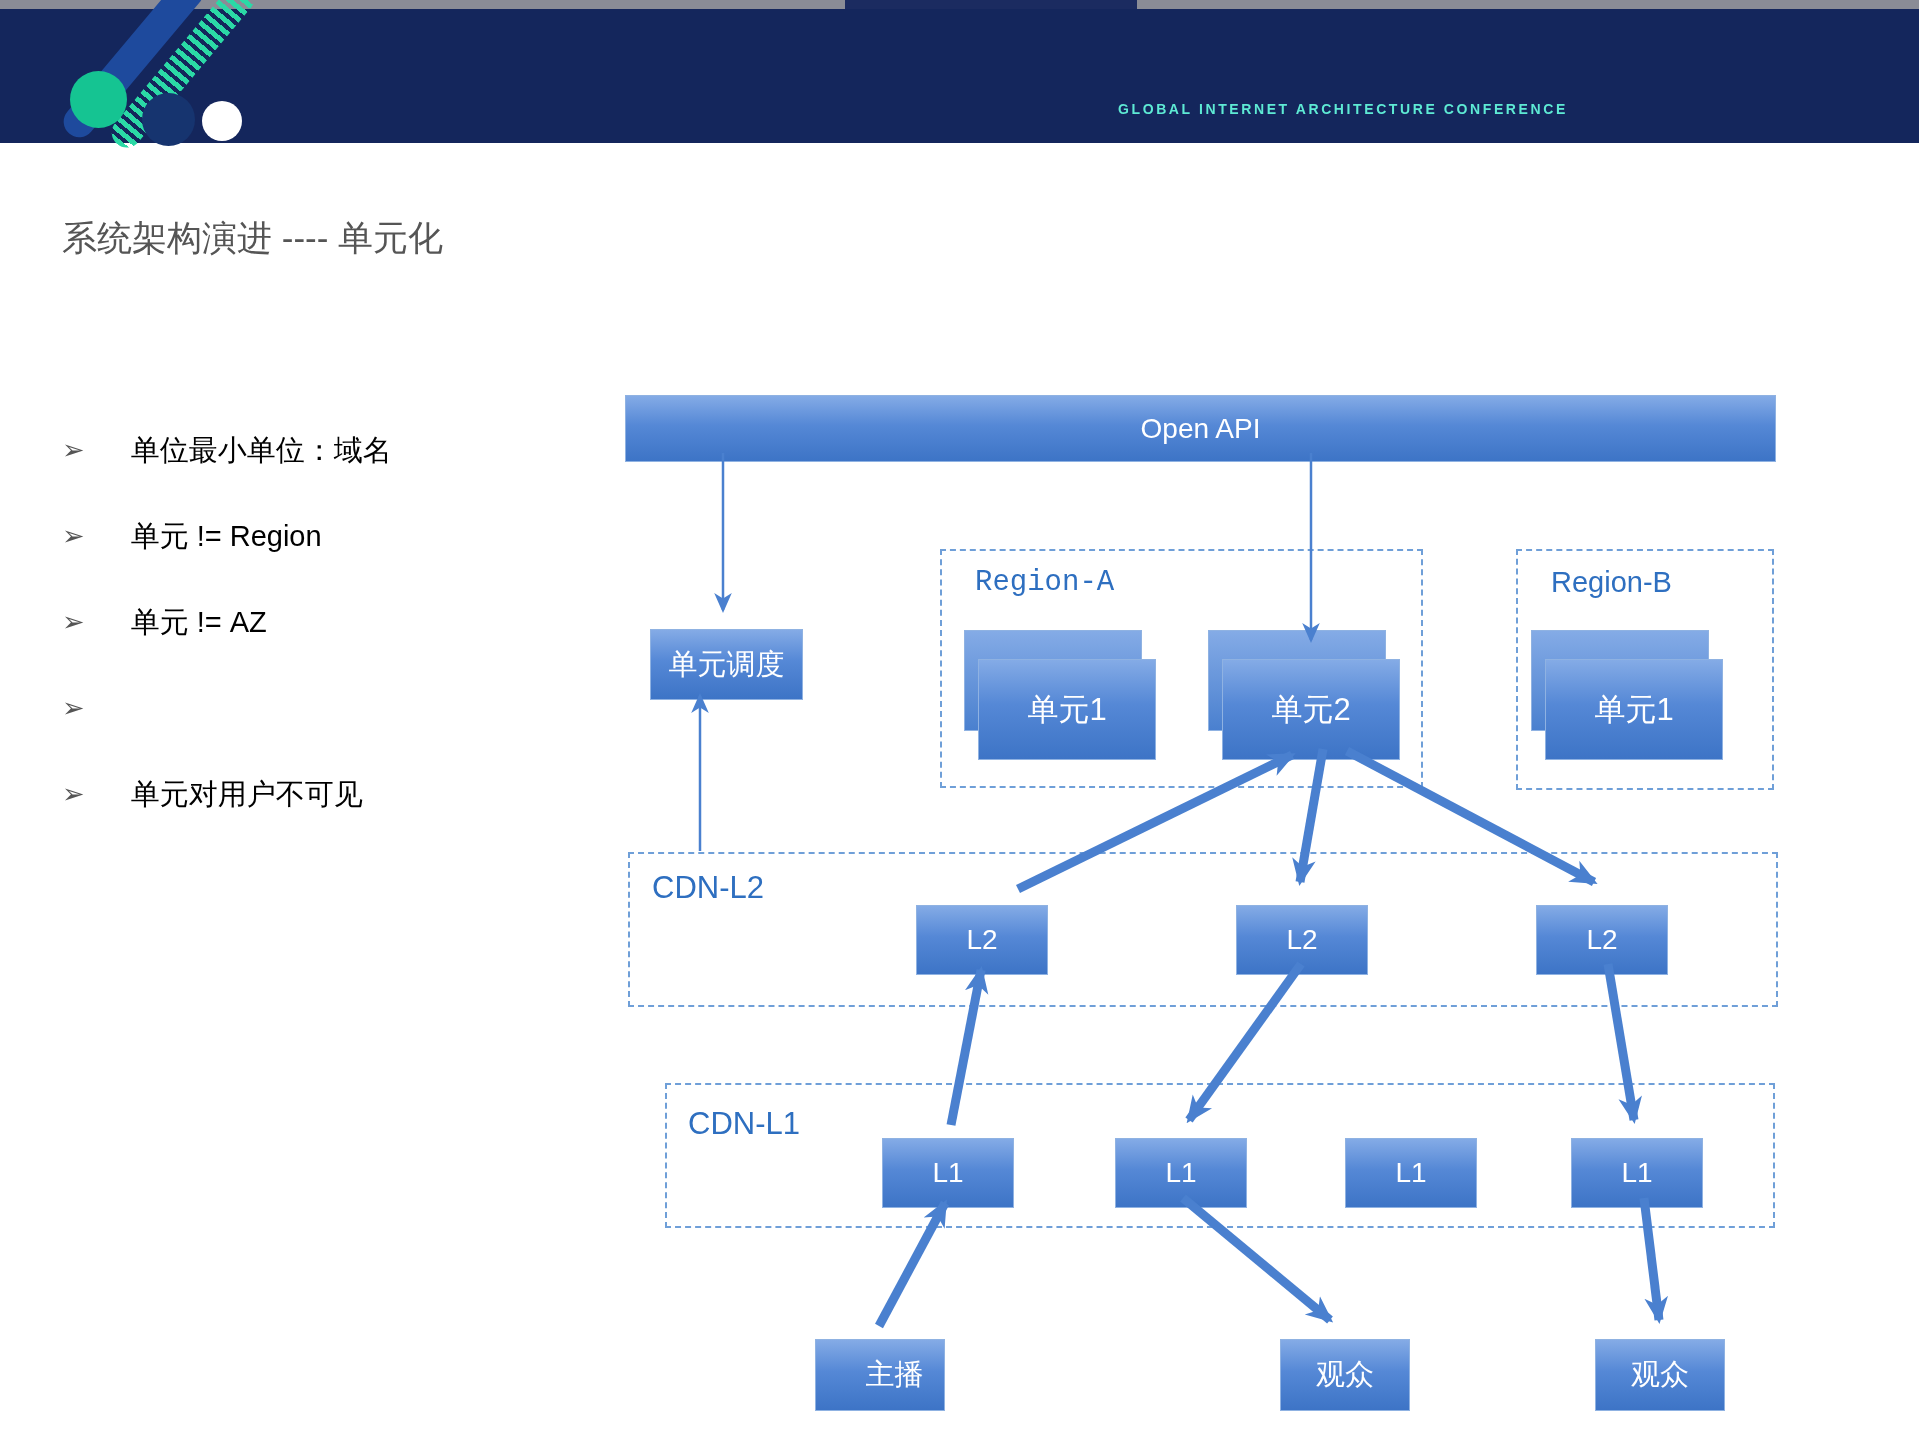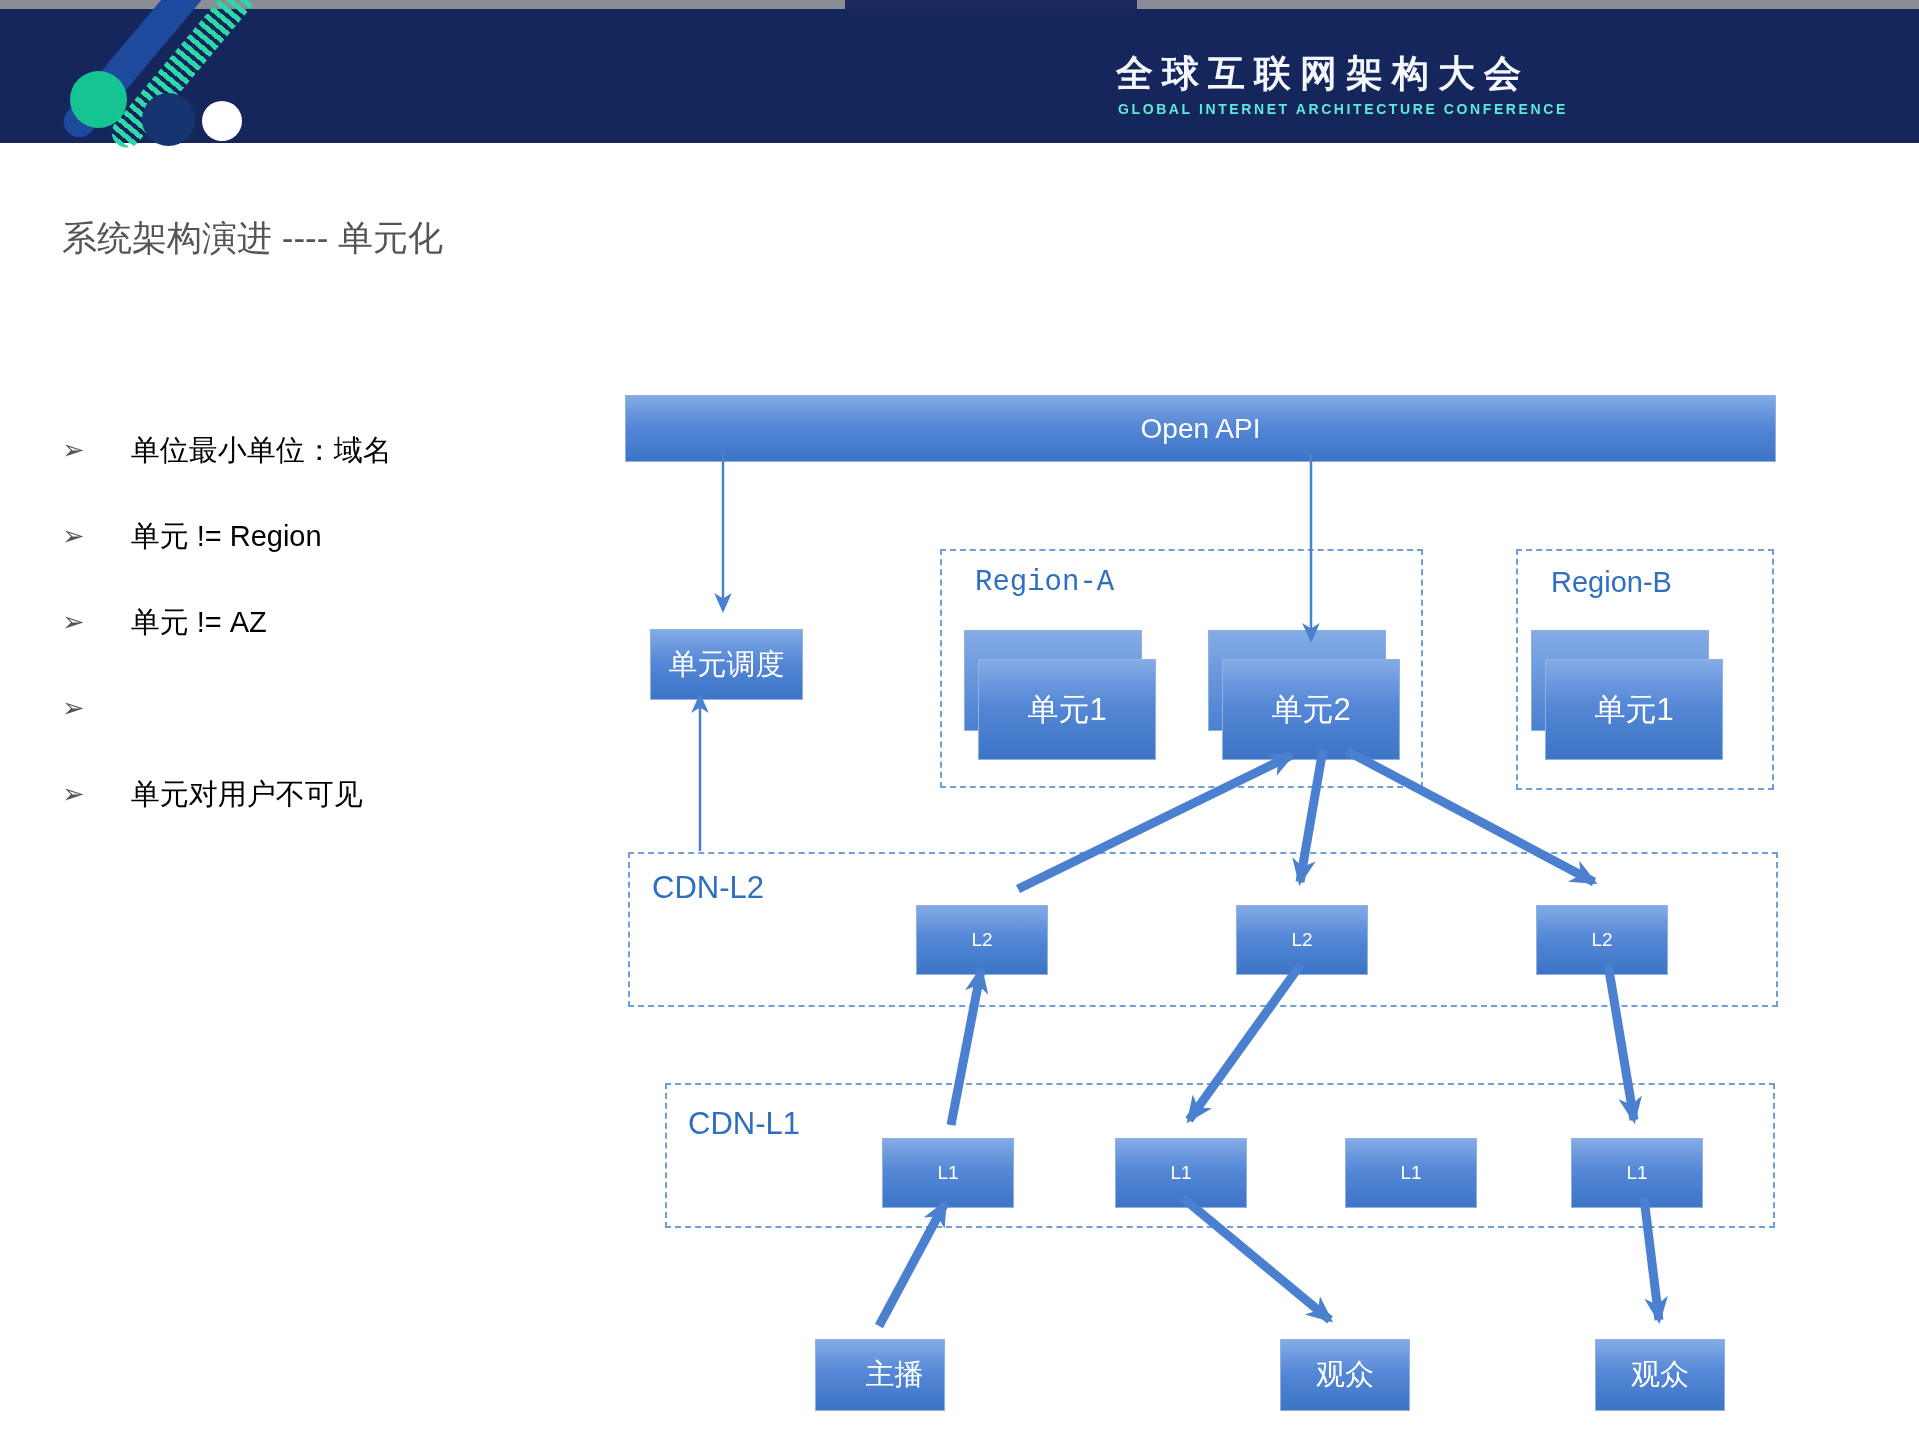--- a/index.html
+++ b/index.html
@@ -75,7 +75,6 @@
     <div class="dot dot-navy"></div>
     <div class="dot dot-white"></div>
   </div>
-  <div class="hdr-cn">全球互联网架构大会</div>
   <div class="hdr-en">GLOBAL INTERNET ARCHITECTURE CONFERENCE</div>
 </div>
 

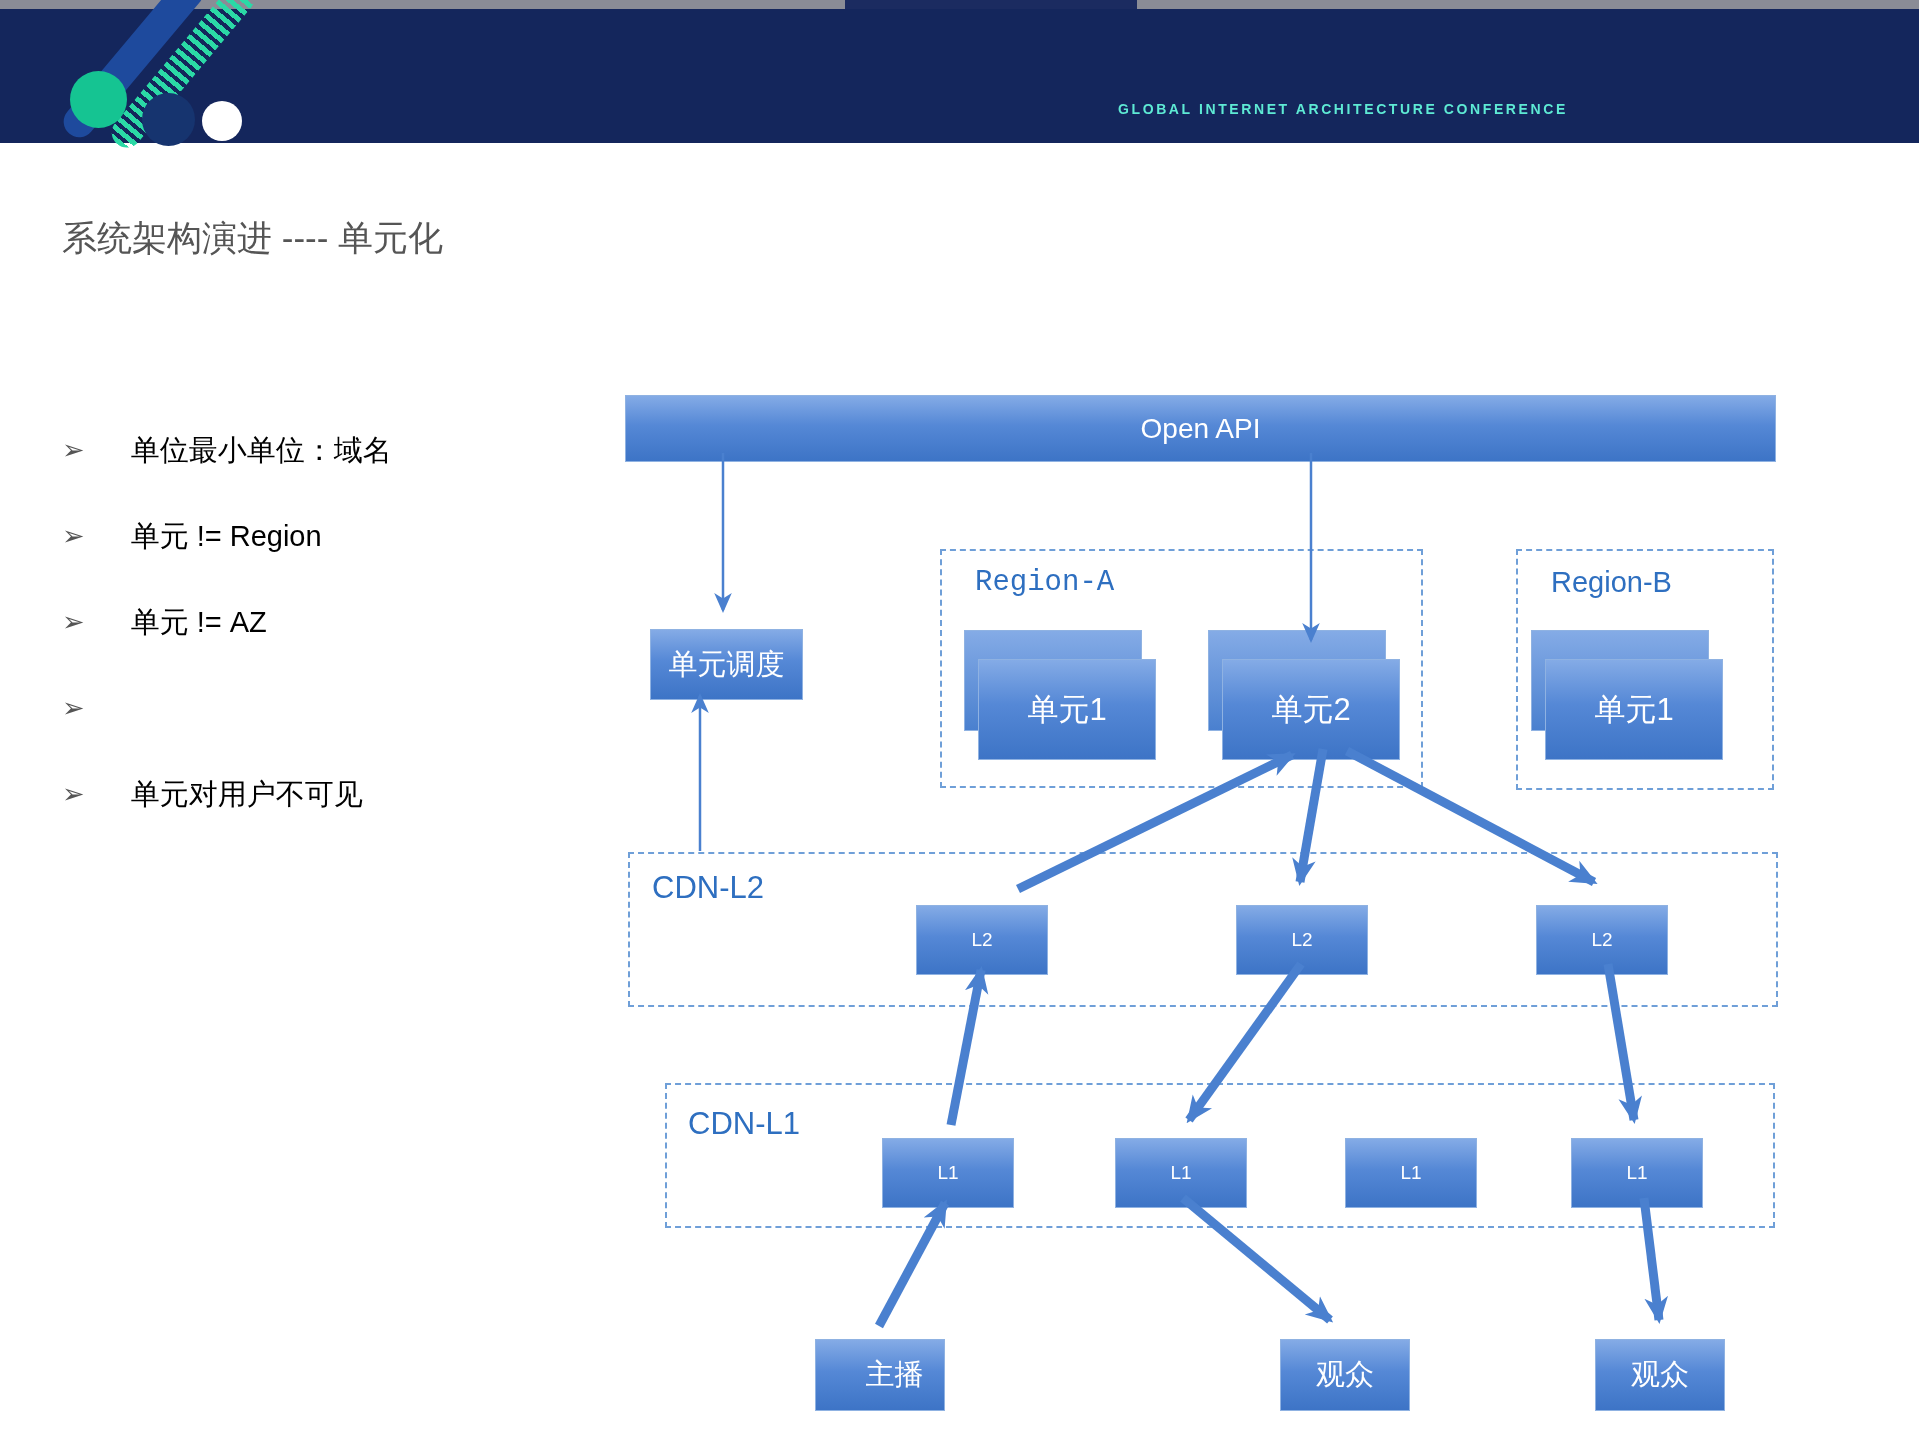--- a/index.html
+++ b/index.html
@@ -57,7 +57,7 @@
     background:linear-gradient(180deg,#84abe6 0%,#4a80cf 100%);
     border:1px solid #8fb2e2;box-sizing:border-box;}
   .unit-front{width:178px;height:101px;font-size:31px;}
-  .l2box,.l1box{width:132px;height:70px;font-size:19px;}
+  .l2box,.l1box{width:132px;height:70px;font-size:28px;}
   .endbox{width:130px;height:72px;font-size:29px;}
   .arrows{position:absolute;left:0;top:0;width:1919px;height:1439px;pointer-events:none;}
 </style>

